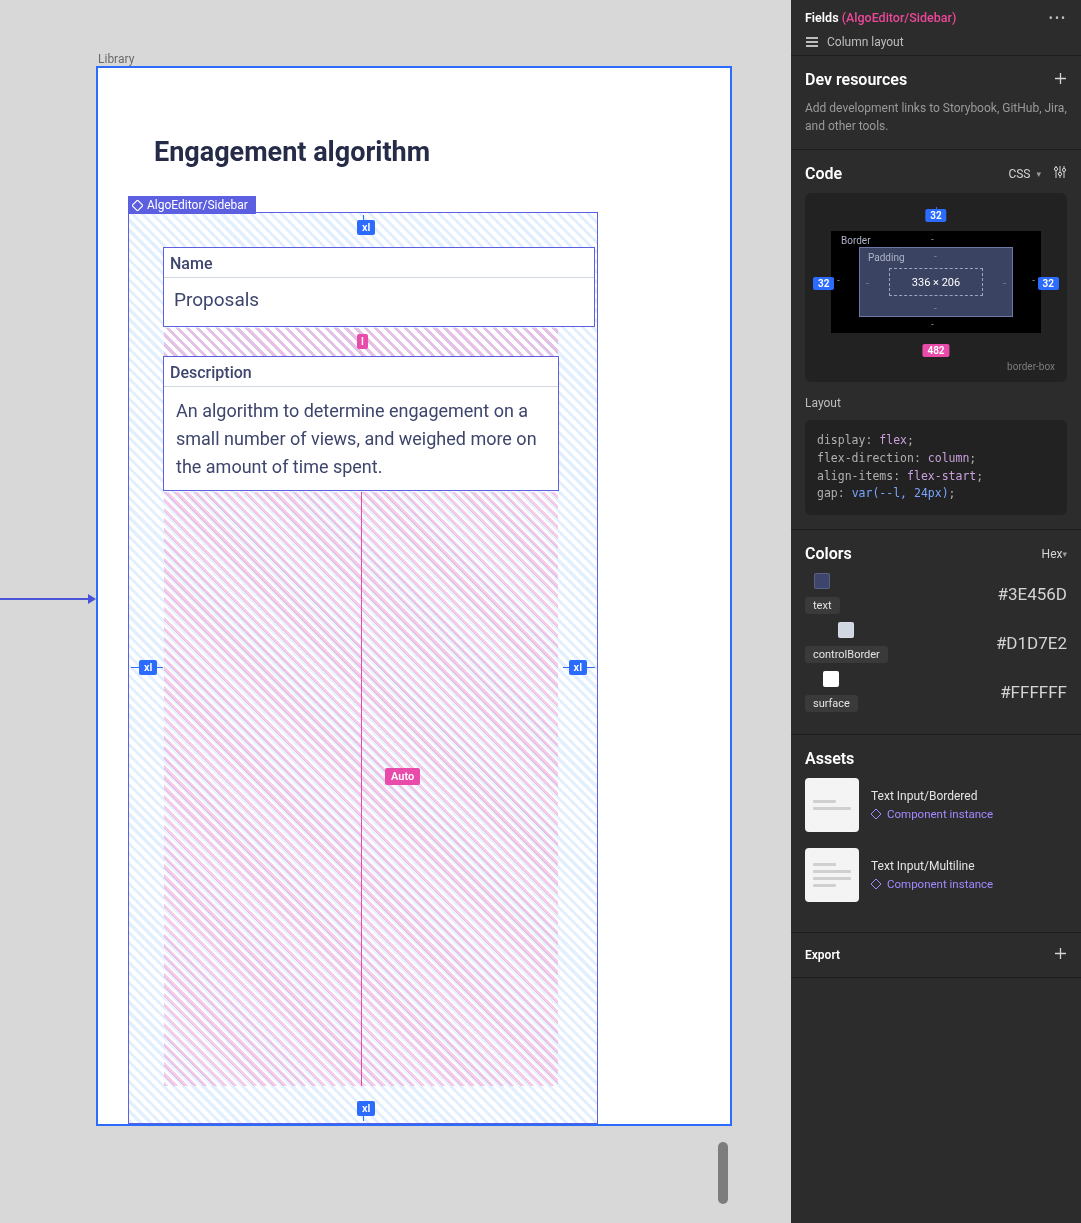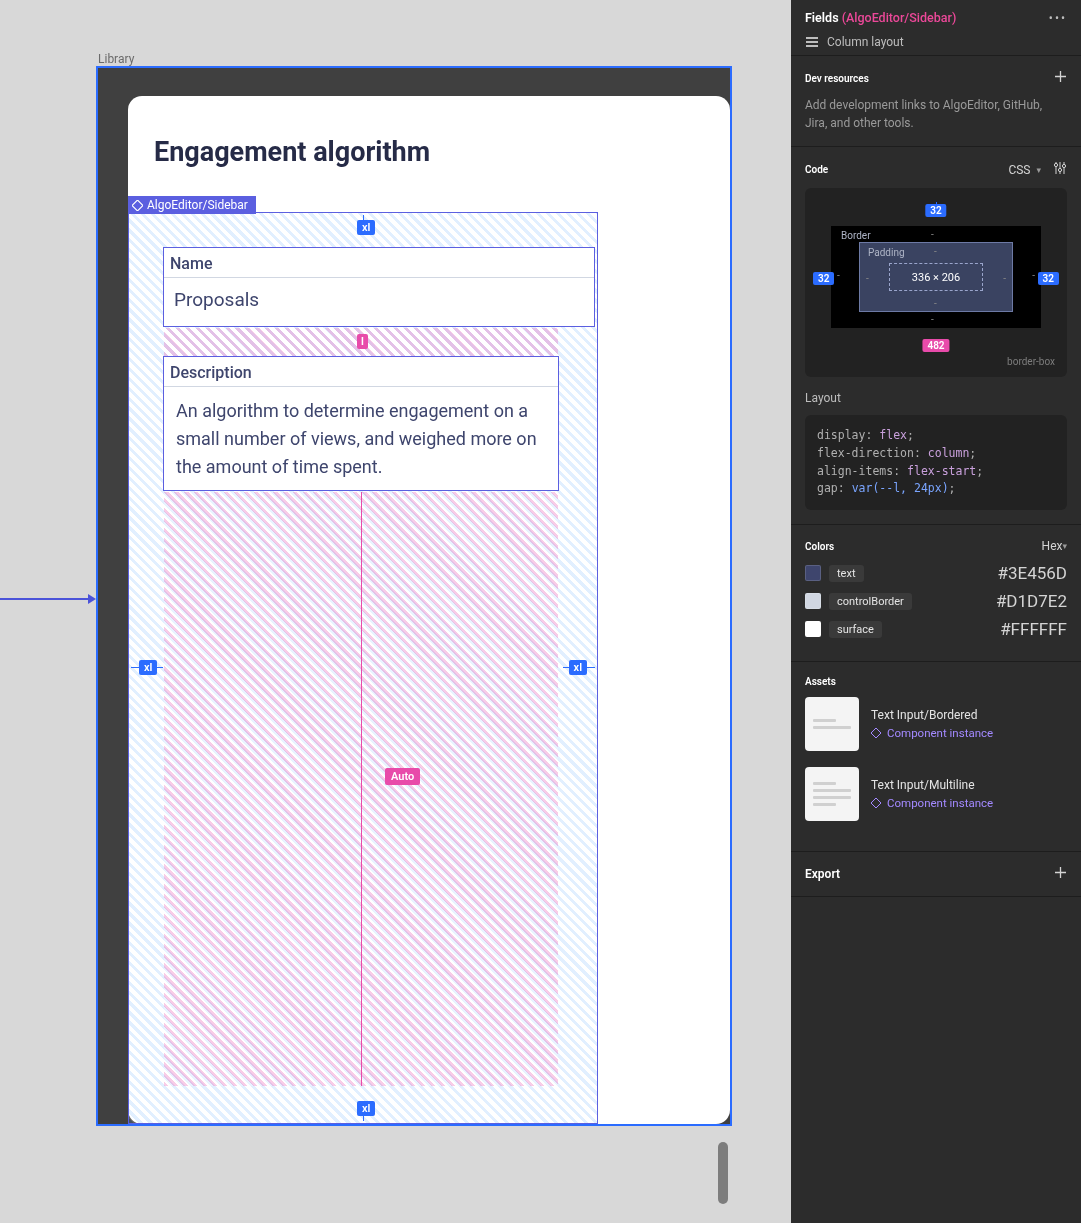--- a/index.html
+++ b/index.html
@@ -178,7 +178,7 @@
     display: flex; justify-content: space-between; align-items: center;
     margin-bottom: 10px;
   }
-  .section-head .h { color: #fff; font-weight: 600; font-size: 10px; }
+  .section-head .h { color: #fff; font-weight: 600; font-size: 16px; }
   .plus-icon, .settings-icon { color: #d4d4d4; cursor: pointer; }
   .hint { color: #9a9a9a; line-height: 1.5; }
   .code-drop { display: flex; align-items: center; gap: 6px; color: #d4d4d4; cursor: pointer; }

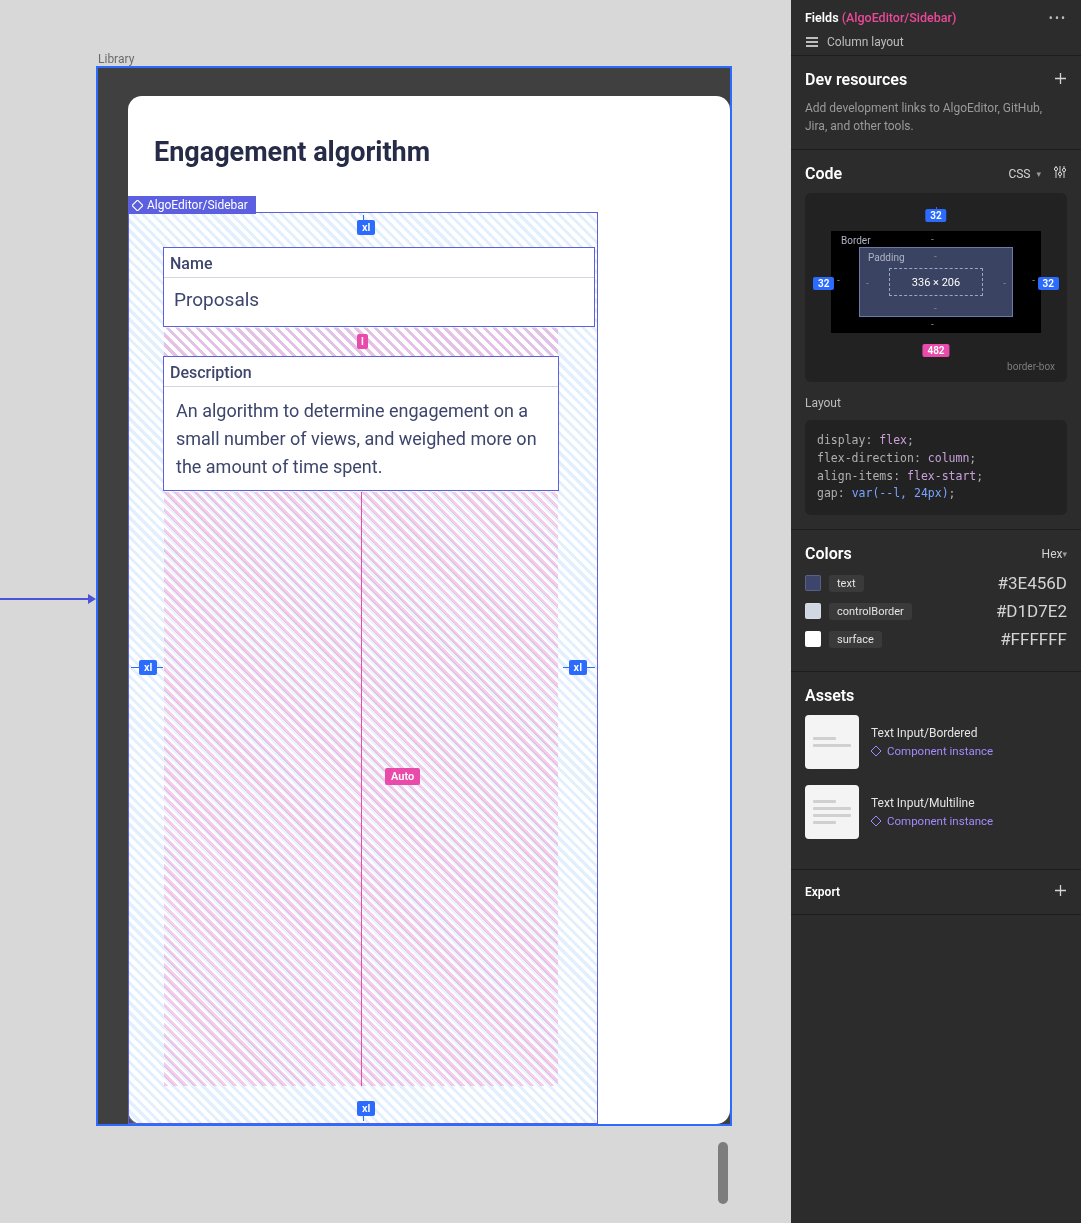--- a/index.html
+++ b/index.html
@@ -356,7 +356,7 @@
           </svg>
       </span>
     </div>
-    <div class="hint">Add development links to AlgoEditor, GitHub, Jira, and other tools.</div>
+    <div class="hint">Add development links to Storybook, GitHub, Jira, and other tools.</div>
   </div>
 
   <div class="section">

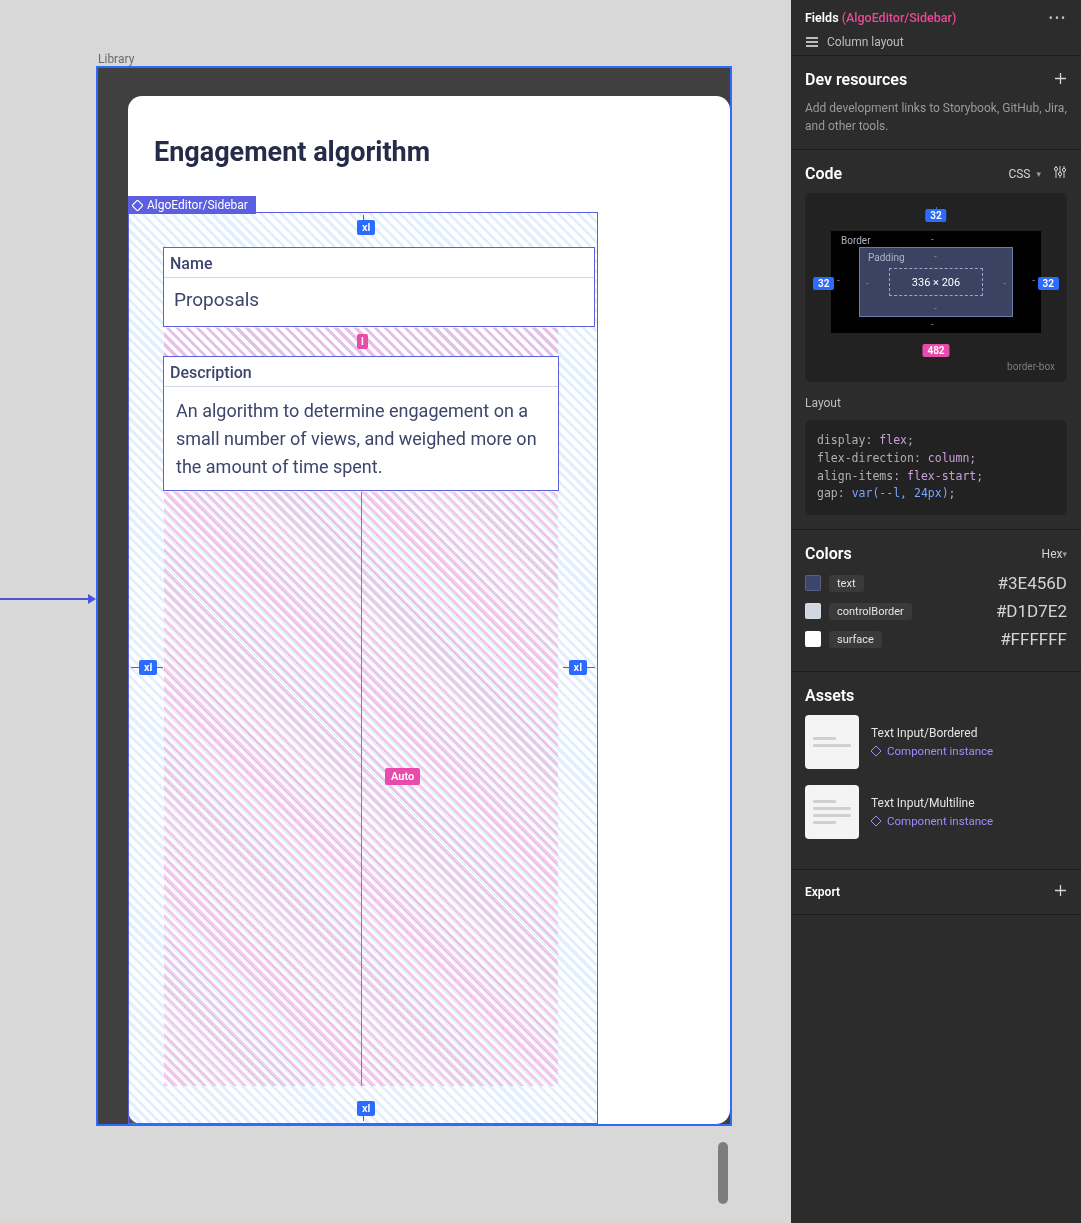--- a/index.html
+++ b/index.html
@@ -28,7 +28,7 @@
     position: absolute;
     left: 96px; top: 66px;
     width: 636px; height: 1060px;
-    background: #404040;
+    background: #ffffff;
     border: 2px solid #2b6cff;
   }
   .arrow-line {

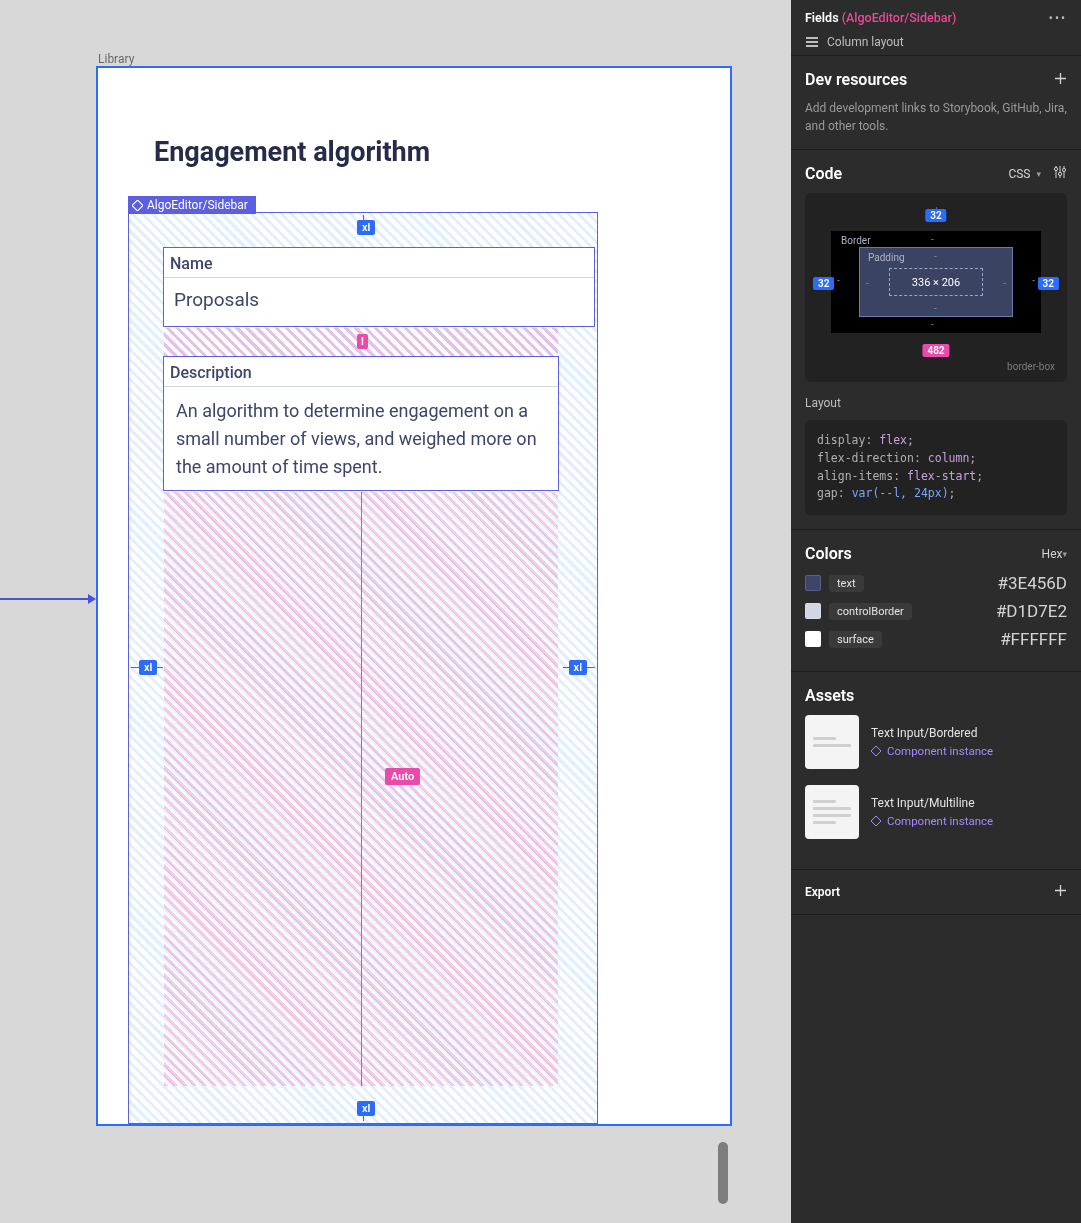--- a/index.html
+++ b/index.html
@@ -248,7 +248,7 @@
     display: flex; align-items: center; justify-content: space-between;
     margin: 8px 0;
   }
-  .color-left { display: flex; align-items: center; gap: 8px; }
+  .color-left { display: flex; align-items: center; gap: 8px; flex-direction: column; }
   .swatch { width: 16px; height: 16px; border-radius: 2px; border: 1px solid rgba(255,255,255,0.15); }
   .pill {
     background: #3a3a3a; padding: 2px 8px; border-radius: 3px; font-size: 11px; color: #e4e4e4;

